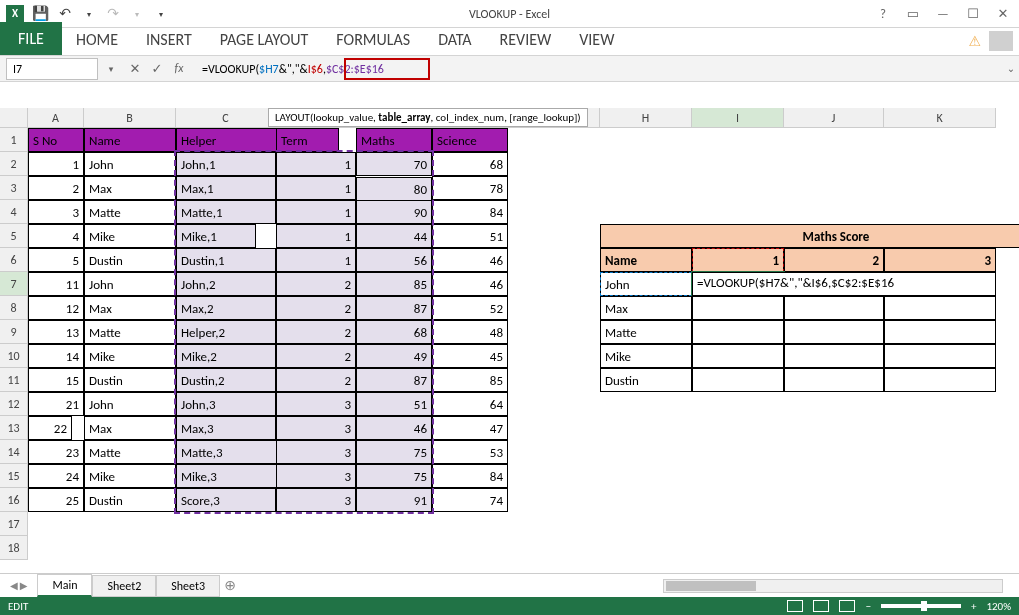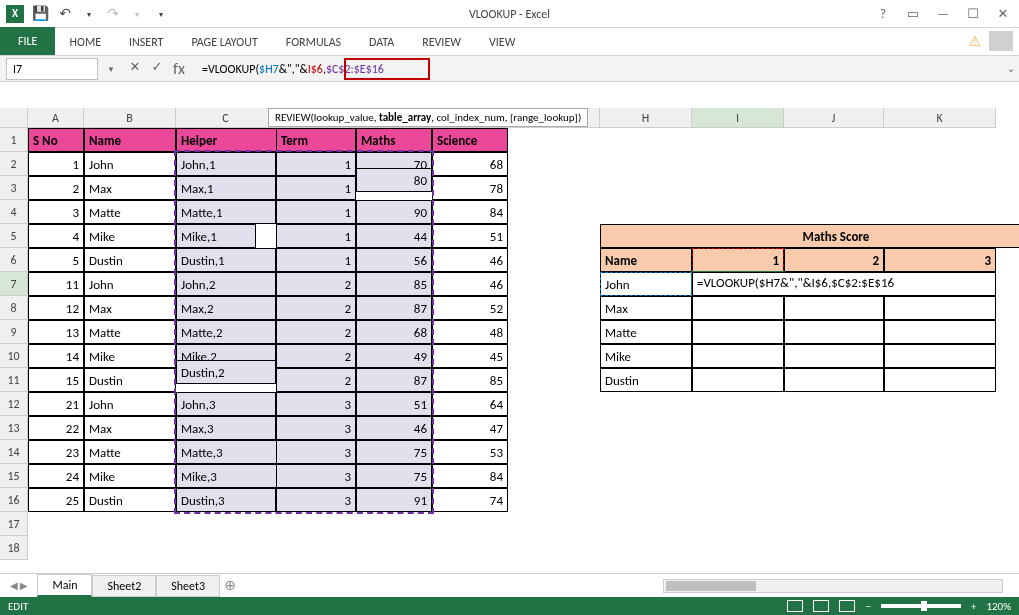--- a/index.html
+++ b/index.html
@@ -16,7 +16,7 @@
 
 
 .ribbon-tabs { height: 28px; background: #fff; display: flex; align-items: end; border-bottom: 1px solid #d4d4d4; position: relative; }
-.tab { padding: 6px 14px; font-size: 12px; color: #444; cursor: pointer; text-transform: uppercase; }
+.tab { padding: 6px 14px; font-size: 16px; color: #444; cursor: pointer; text-transform: uppercase; }
 .tab.file { background: #217346; color: #fff; padding: 7px 18px; }
 .ribbon-right { position: absolute; right: 6px; bottom: 4px; display: flex; gap: 8px; align-items: center; }
 .warn-icon { color: #f0ad4e; font-size: 14px; }

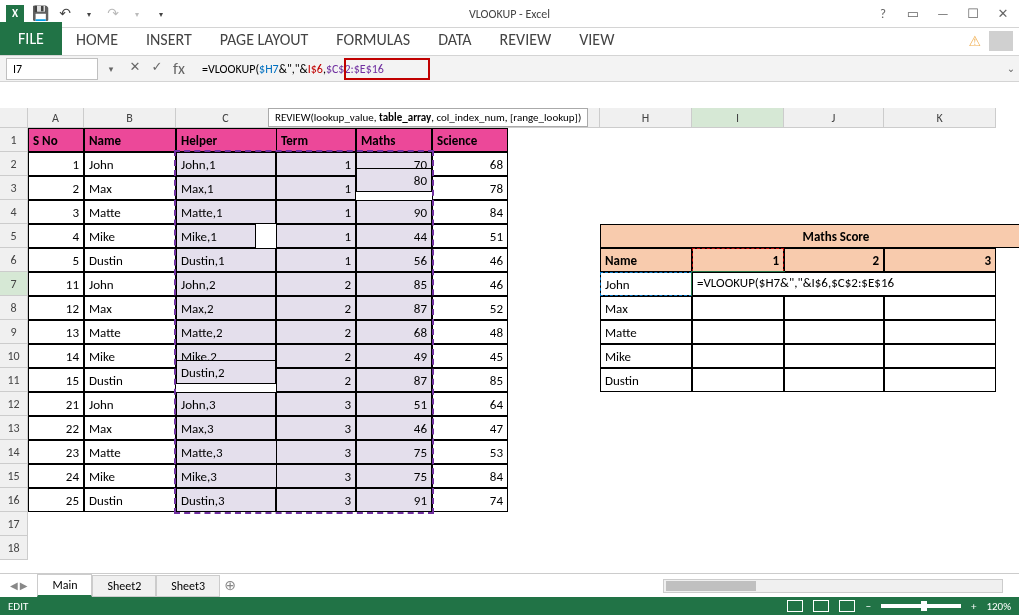--- a/index.html
+++ b/index.html
@@ -28,7 +28,7 @@
 .nb-dd { width: 14px; text-align: center; color: #666; font-size: 9px; }
 .fb-btns { display: flex; gap: 4px; padding: 0 8px; }
 .fb-btn { width: 18px; text-align: center; font-size: 13px; color: #666; cursor: pointer; }
-.fx { font-size: 16px; color: #666; }
+.fx { font-style: italic; font-size: 12px; color: #666; }
 .formula-input { flex: 1; font-size: 12px; padding: 2px 6px; position: relative; }
 .formula-text span.ref1 { color: #0070c0; }
 .formula-text span.ref2 { color: #c00000; }

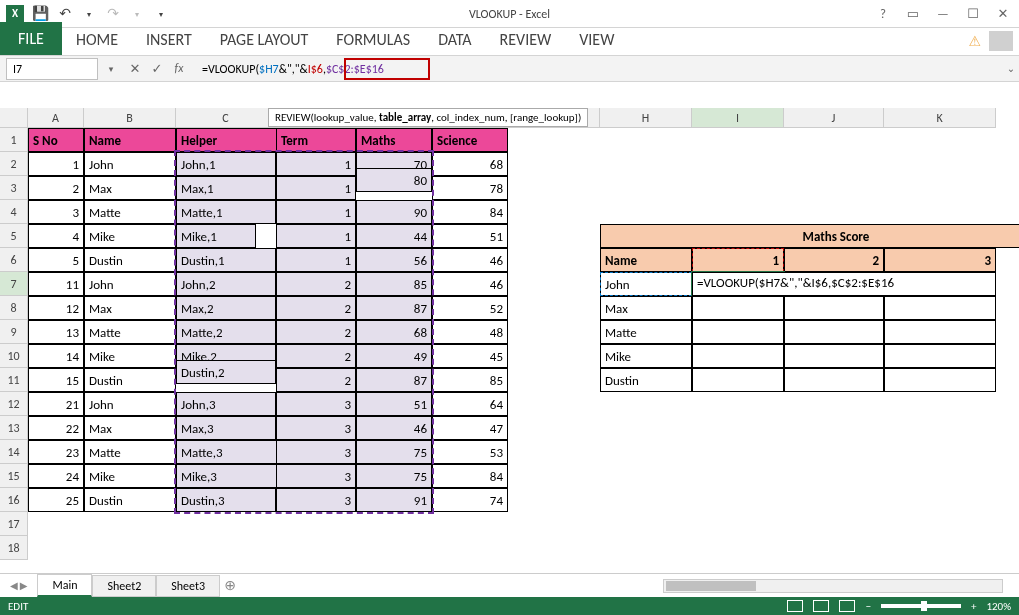--- a/index.html
+++ b/index.html
@@ -142,7 +142,7 @@
 </div>
 
 <div class="func-tip">
-  <span>REVIEW(lookup_value, </span><b>table_array</b><span>, col_index_num, [range_lookup])</span>
+  <span>LAYOUT(lookup_value, </span><b>table_array</b><span>, col_index_num, [range_lookup])</span>
 </div>
 
 <div class="grid-wrap">

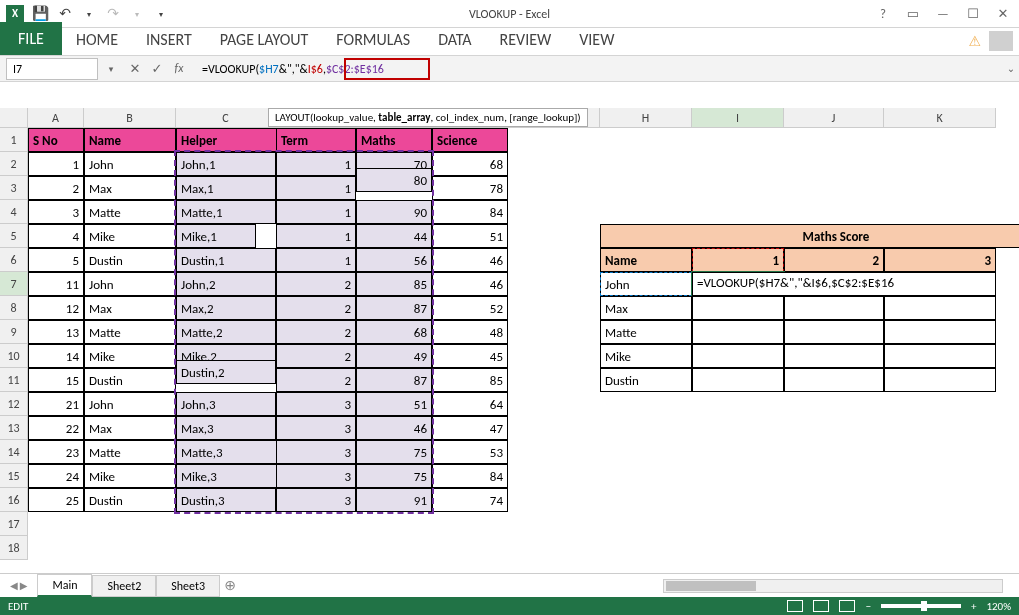--- a/index.html
+++ b/index.html
@@ -52,7 +52,7 @@
 
 .cells { position: absolute; left: 28px; top: 46px; }
 .cell { position: absolute; height: 24px; border-right: 1px solid #d8d8d8; border-bottom: 1px solid #d8d8d8; font-size: 13px; padding: 2px 4px; line-height: 20px; overflow: visible; white-space: nowrap; }
-.hdr-blue { background: #ec4899; font-weight: bold; border: 1px solid #000; }
+.hdr-blue { background: #a21caf; font-weight: normal; border: 1px solid #000; }
 .data-lav { background: #e4dfec; border: 1px solid #000; }
 .data-wht { background: #fff; border: 1px solid #000; }
 .data-r { text-align: right; }

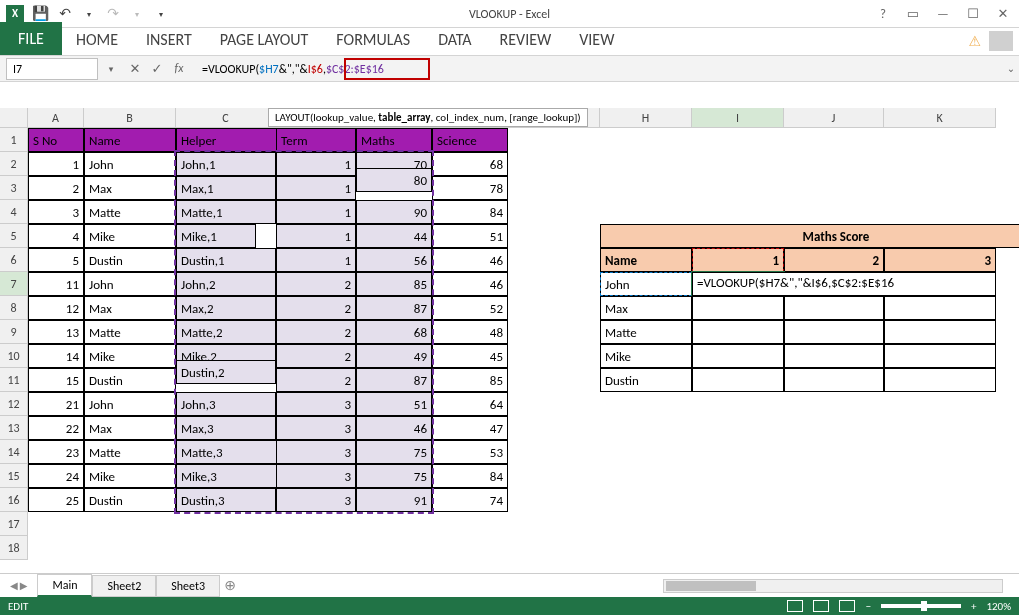--- a/index.html
+++ b/index.html
@@ -184,7 +184,7 @@
       <div class="cell hdr-blue" style="left:0px;top:0;width:56px">S No</div>
       <div class="cell hdr-blue" style="left:56px;top:0;width:92px">Name</div>
       <div class="cell hdr-blue" style="left:148px;top:0;width:114px">Helper</div>
-      <div class="cell hdr-blue" style="left:248px;top:0;width:80px">Term</div>
+      <div class="cell hdr-blue" style="left:248px;top:0;width:63px">Term</div>
       <div class="cell hdr-blue" style="left:328px;top:0;width:76px">Maths</div>
       <div class="cell hdr-blue" style="left:404px;top:0;width:76px">Science</div>
       <div class="cell data-wht data-r" style="left:0px;top:24px;width:56px">1</div>

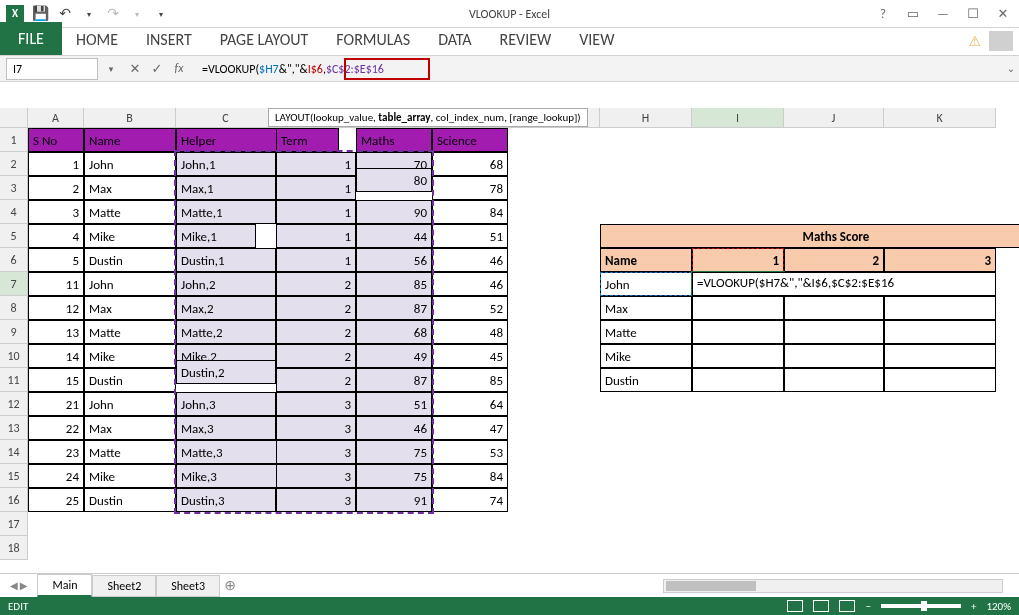--- a/index.html
+++ b/index.html
@@ -197,7 +197,7 @@
       <div class="cell data-wht" style="left:56px;top:48px;width:92px">Max</div>
       <div class="cell data-lav" style="left:148px;top:48px;width:100px">Max,1</div>
       <div class="cell data-lav data-r" style="left:248px;top:48px;width:80px">1</div>
-      <div class="cell data-lav data-r" style="left:328px;top:40px;width:76px">80</div>
+      <div class="cell data-lav data-r" style="left:328px;top:49px;width:76px">80</div>
       <div class="cell data-wht data-r" style="left:404px;top:48px;width:76px">78</div>
       <div class="cell data-wht data-r" style="left:0px;top:72px;width:56px">3</div>
       <div class="cell data-wht" style="left:56px;top:72px;width:92px">Matte</div>

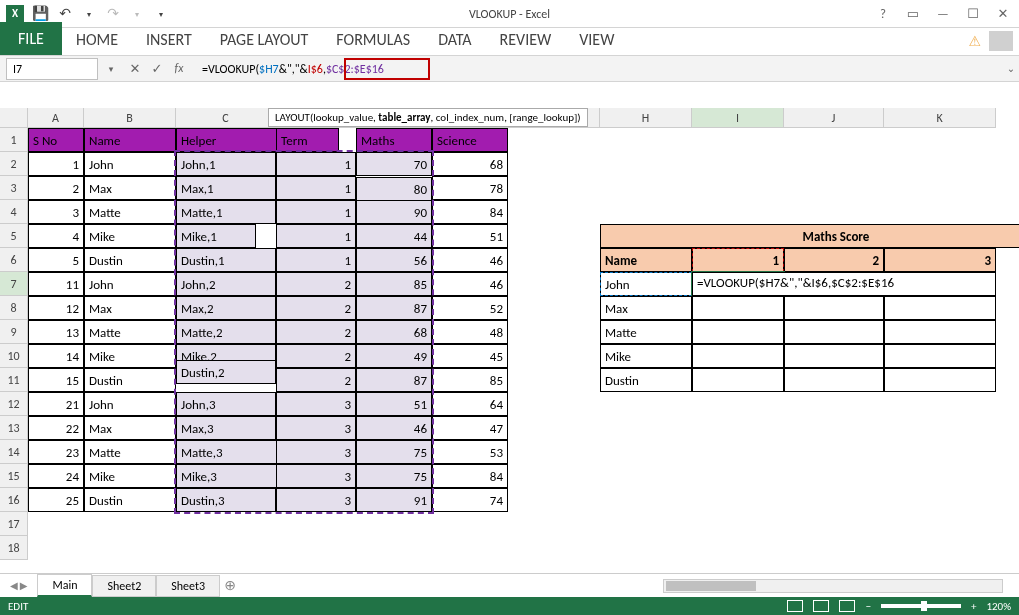--- a/index.html
+++ b/index.html
@@ -231,7 +231,7 @@
       <div class="cell data-wht data-r" style="left:404px;top:168px;width:76px">52</div>
       <div class="cell data-wht data-r" style="left:0px;top:192px;width:56px">13</div>
       <div class="cell data-wht" style="left:56px;top:192px;width:92px">Matte</div>
-      <div class="cell data-lav" style="left:148px;top:192px;width:100px">Matte,2</div>
+      <div class="cell data-lav" style="left:148px;top:192px;width:100px">Helper,2</div>
       <div class="cell data-lav data-r" style="left:248px;top:192px;width:80px">2</div>
       <div class="cell data-lav data-r" style="left:328px;top:192px;width:76px">68</div>
       <div class="cell data-wht data-r" style="left:404px;top:192px;width:76px">48</div>

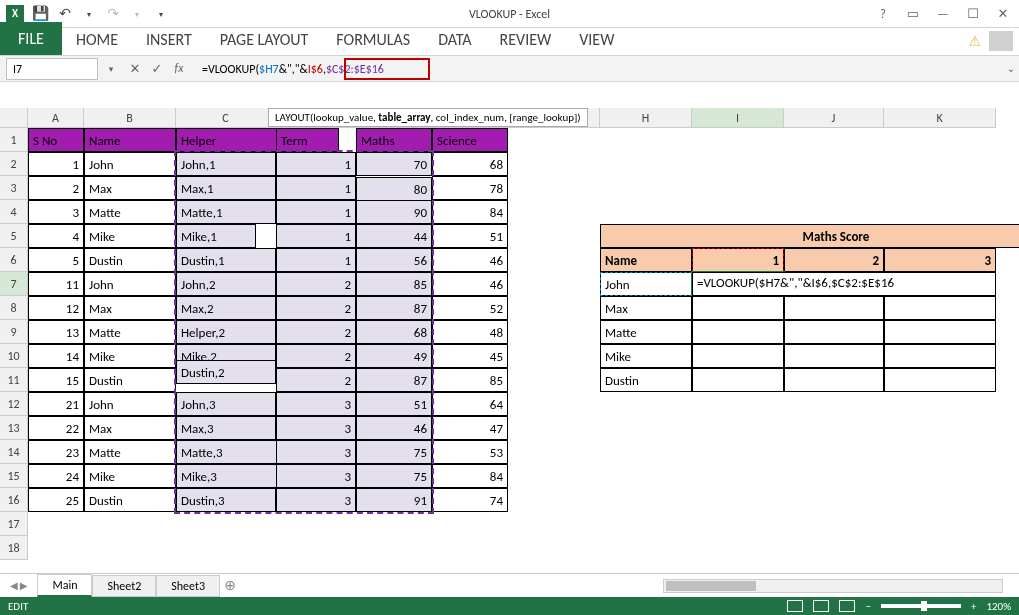--- a/index.html
+++ b/index.html
@@ -243,7 +243,7 @@
       <div class="cell data-wht data-r" style="left:404px;top:216px;width:76px">45</div>
       <div class="cell data-wht data-r" style="left:0px;top:240px;width:56px">15</div>
       <div class="cell data-wht" style="left:56px;top:240px;width:92px">Dustin</div>
-      <div class="cell data-lav" style="left:148px;top:232px;width:100px">Dustin,2</div>
+      <div class="cell data-lav" style="left:148px;top:240px;width:100px">Dustin,2</div>
       <div class="cell data-lav data-r" style="left:248px;top:240px;width:80px">2</div>
       <div class="cell data-lav data-r" style="left:328px;top:240px;width:76px">87</div>
       <div class="cell data-wht data-r" style="left:404px;top:240px;width:76px">85</div>

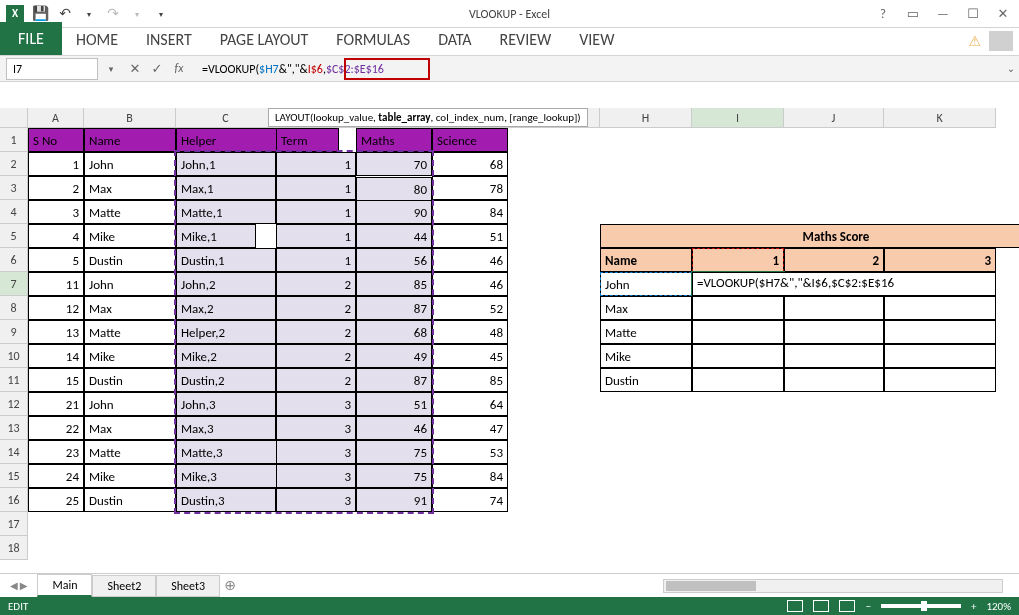--- a/index.html
+++ b/index.html
@@ -253,7 +253,7 @@
       <div class="cell data-lav data-r" style="left:248px;top:264px;width:80px">3</div>
       <div class="cell data-lav data-r" style="left:328px;top:264px;width:76px">51</div>
       <div class="cell data-wht data-r" style="left:404px;top:264px;width:76px">64</div>
-      <div class="cell data-wht data-r" style="left:0px;top:288px;width:56px">22</div>
+      <div class="cell data-wht data-r" style="left:0px;top:288px;width:44px">22</div>
       <div class="cell data-wht" style="left:56px;top:288px;width:92px">Max</div>
       <div class="cell data-lav" style="left:148px;top:288px;width:100px">Max,3</div>
       <div class="cell data-lav data-r" style="left:248px;top:288px;width:80px">3</div>

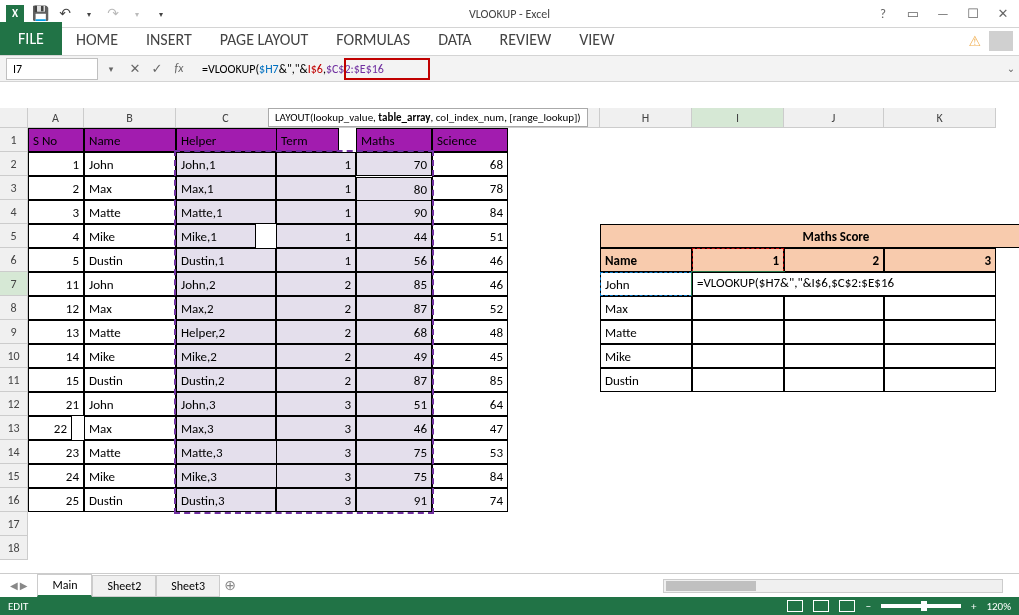--- a/index.html
+++ b/index.html
@@ -273,7 +273,7 @@
       <div class="cell data-wht data-r" style="left:404px;top:336px;width:76px">84</div>
       <div class="cell data-wht data-r" style="left:0px;top:360px;width:56px">25</div>
       <div class="cell data-wht" style="left:56px;top:360px;width:92px">Dustin</div>
-      <div class="cell data-lav" style="left:148px;top:360px;width:100px">Dustin,3</div>
+      <div class="cell data-lav" style="left:148px;top:360px;width:100px">Score,3</div>
       <div class="cell data-lav data-r" style="left:248px;top:360px;width:80px">3</div>
       <div class="cell data-lav data-r" style="left:328px;top:360px;width:76px">91</div>
       <div class="cell data-wht data-r" style="left:404px;top:360px;width:76px">74</div>

